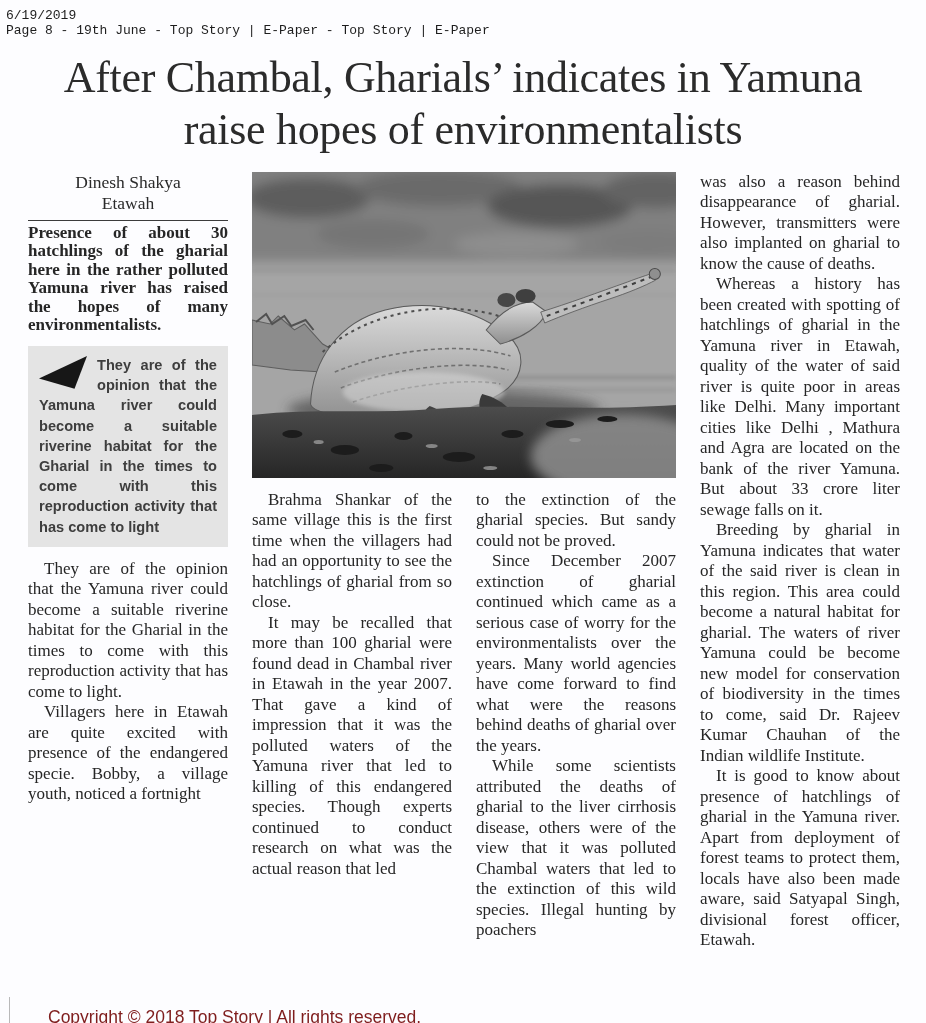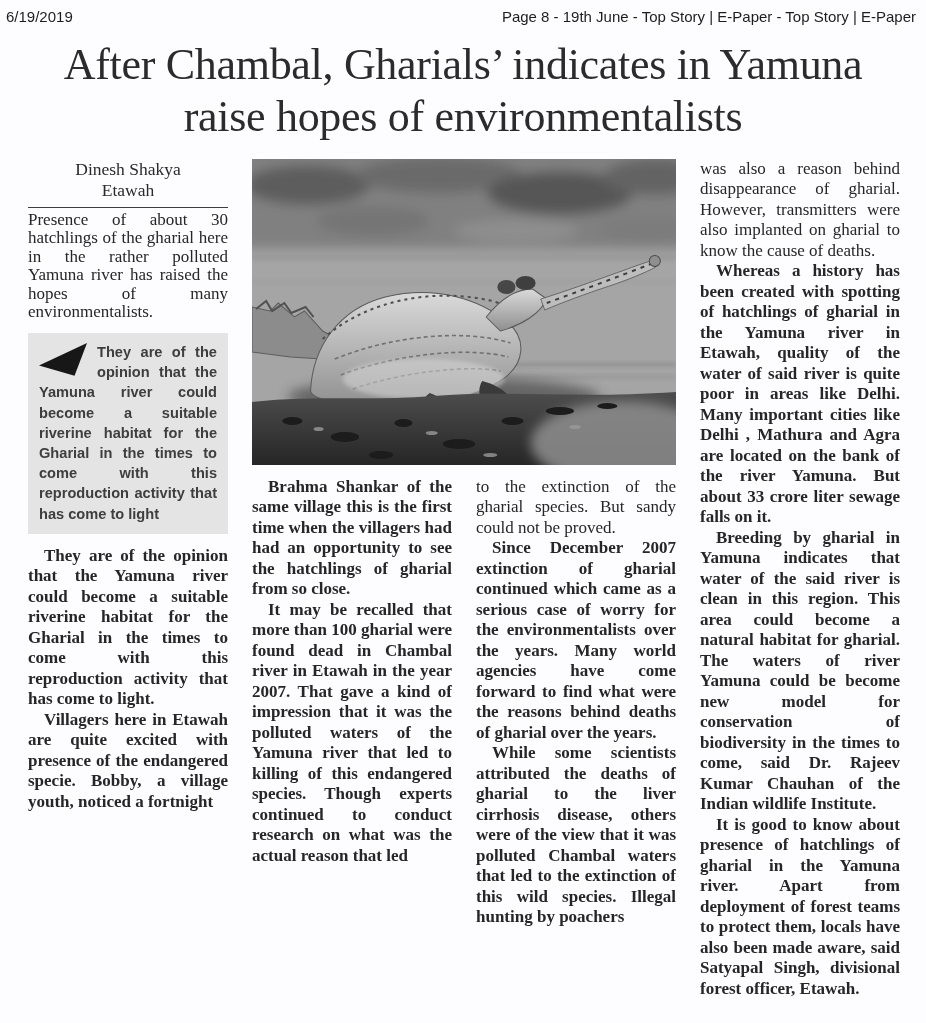--- a/index.html
+++ b/index.html
@@ -8,7 +8,7 @@
 
   
   .print-header { display:flex; justify-content:space-between; align-items:flex-start;
-    padding:8px 10px 0 6px; font-family:Liberation Sans, sans-serif; font-size:15px; color:#1d1d1d; }
+    padding:8px 10px 0 6px; font-family:Liberation Mono, monospace; font-size:13px; color:#1d1d1d;flex-direction:column; }
 
   
   .headline { font-family:"Liberation Serif", serif; font-weight:500; font-size:44px;

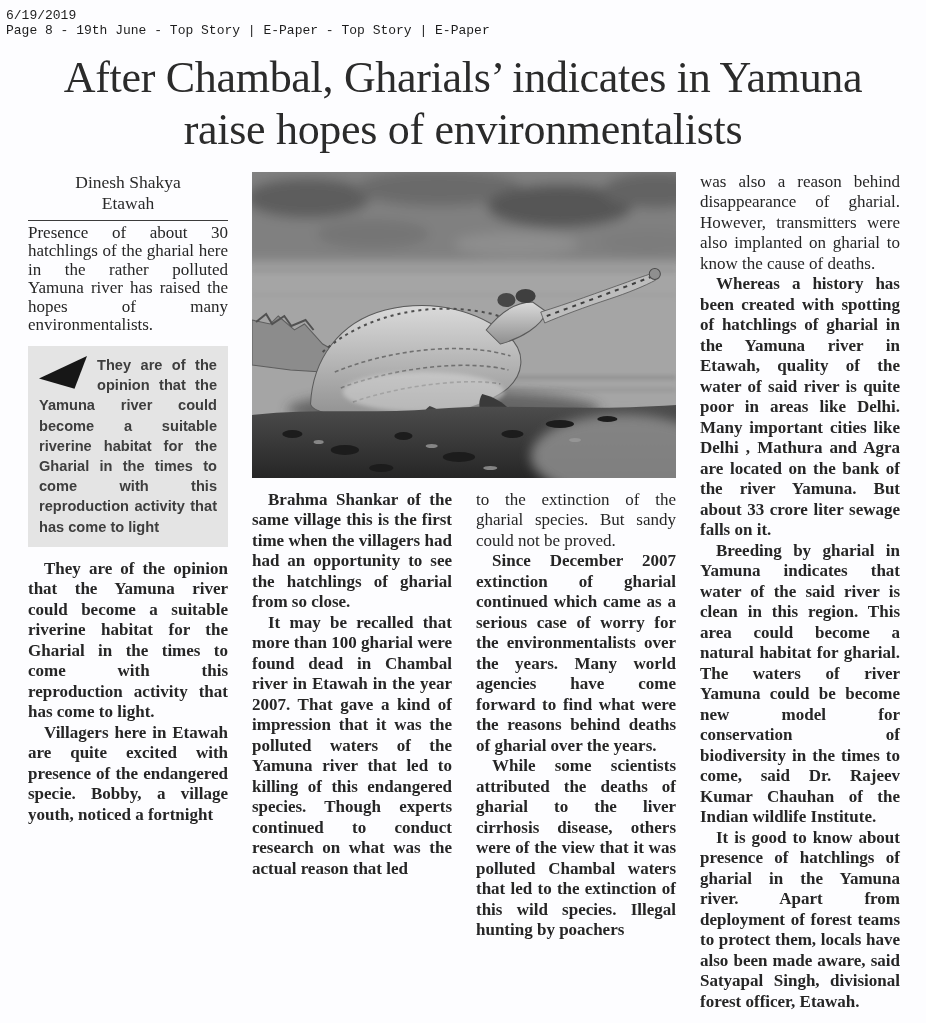--- a/index.html
+++ b/index.html
@@ -26,7 +26,7 @@
 
   .byline { text-align:center; font-size:17.5px; line-height:1.22; color:#2a2a2a;
     padding-bottom:5px; border-bottom:1.6px solid #3c3c3c; margin-bottom:3px; }
-  .lead { font-size:17px; line-height:18.6px; text-align:justify; margin-bottom:11px; }
+  .lead { font-size:17px; line-height:18.6px; text-align:justify; margin-bottom:11px;font-weight:bold; }
 
   .pull-quote { background:#e4e4e4; padding:9px 11px 10px 11px;
     font-family:"Liberation Sans", sans-serif; font-weight:bold; font-size:14.6px;

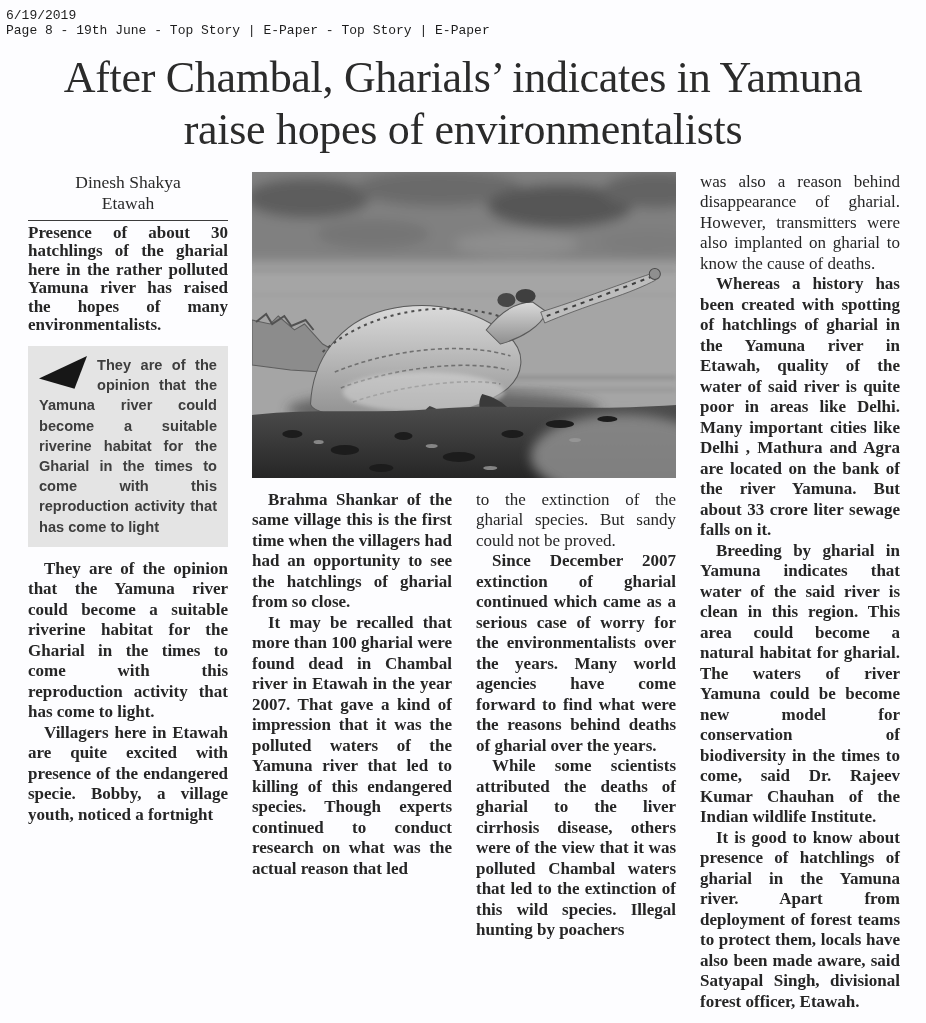--- a/index.html
+++ b/index.html
@@ -35,7 +35,7 @@
     background:#171717; clip-path:polygon(0 66%, 100% 0, 74% 96%); }
 
   .body-p { font-size:17px; line-height:20.5px; text-align:justify; }
-  .body-p.indent { text-indent:16px;font-weight:bold; }
+  .body-p.indent { text-indent:16px; }
 
   
   .footer { margin-top:46px; }

